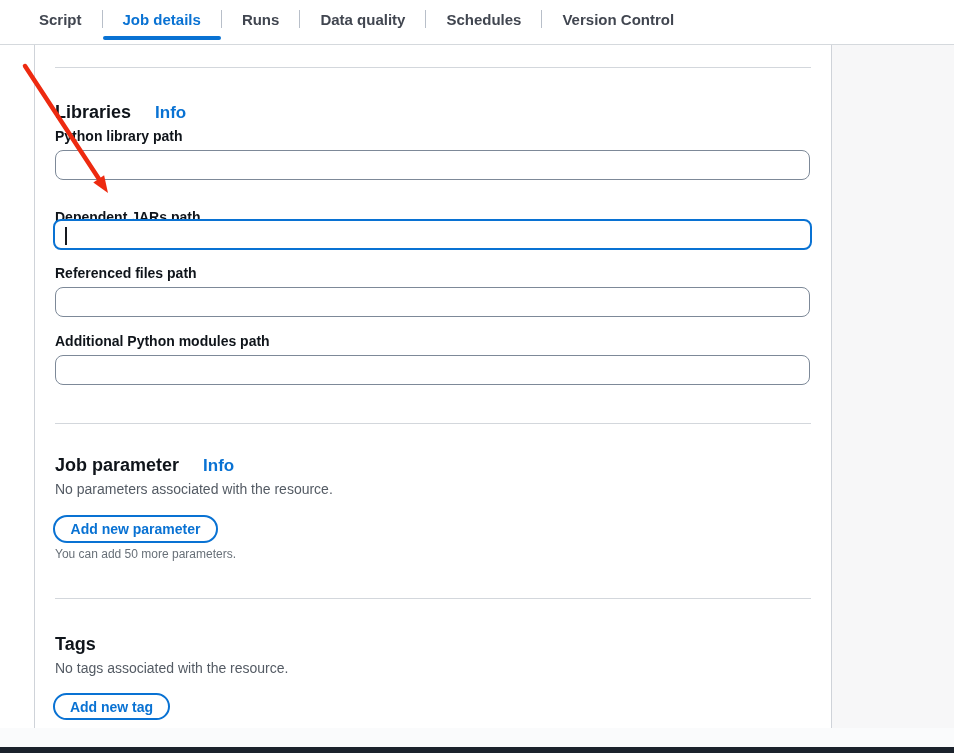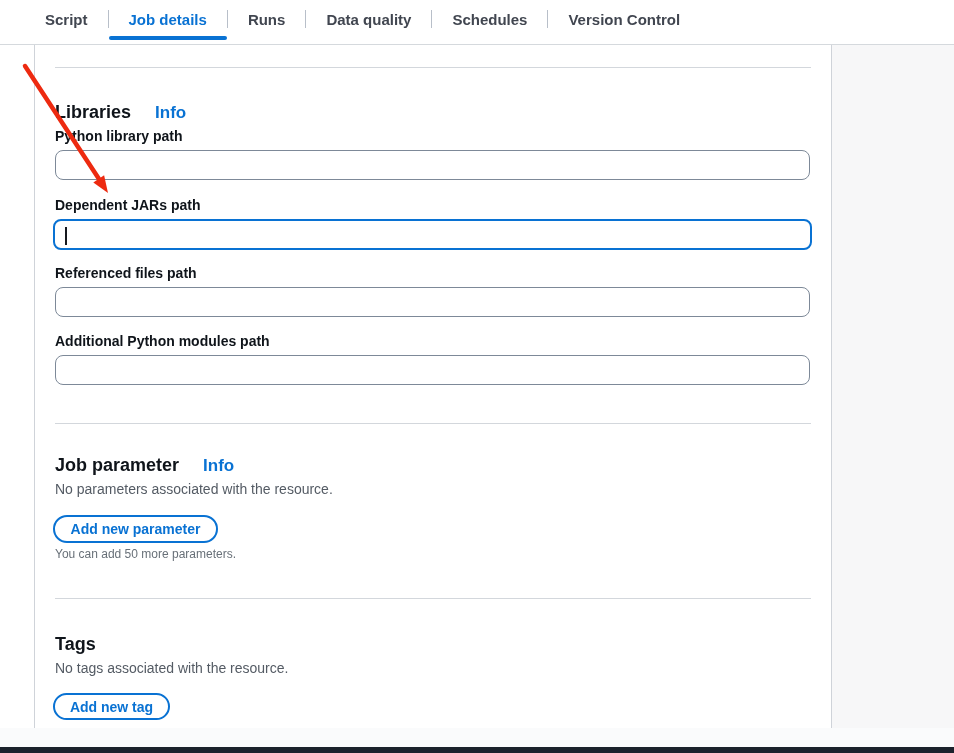--- a/index.html
+++ b/index.html
@@ -8,7 +8,7 @@
 
   
   .tabbar { position:absolute; left:0; top:0; width:954px; height:44px;
-            display:flex; align-items:flex-start; padding-left:25px; background:#fff; z-index:3; }
+            display:flex; align-items:flex-start; padding-left:19px; background:#fff; z-index:3; }
   .tab { position:relative; padding:0 20px; height:38px; display:flex; align-items:center;
          font-size:15px; font-weight:700; color:#414650; cursor:pointer; white-space:nowrap; }
   .tab.active { color:#0972d3; }

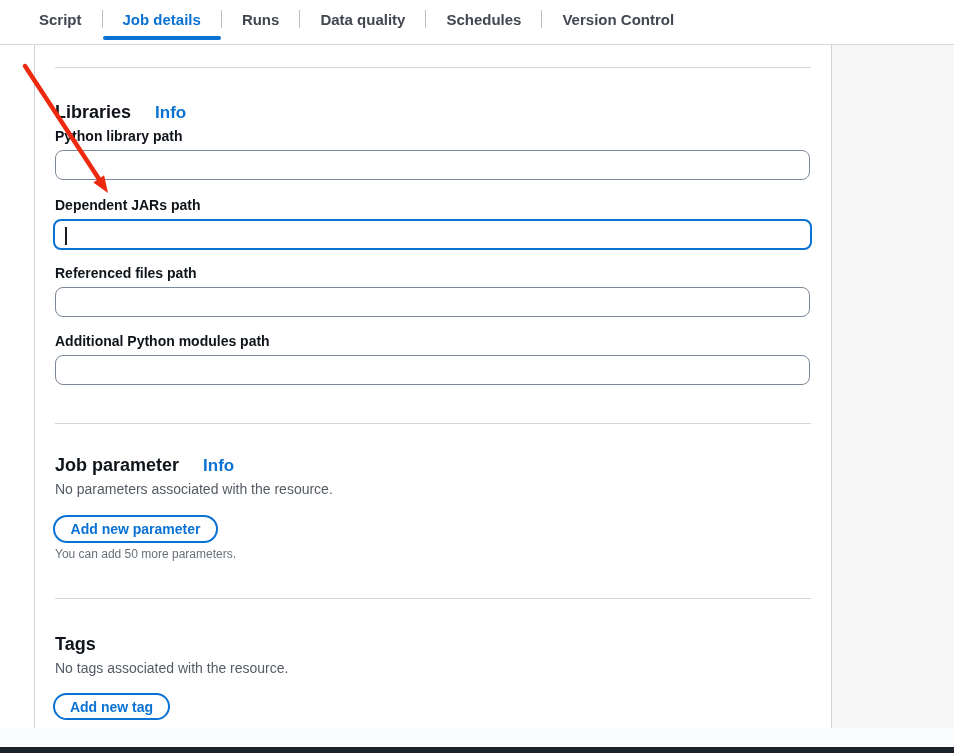--- a/index.html
+++ b/index.html
@@ -53,7 +53,7 @@
 
   
   .t-lib   { top:57px; }  .l-py  { top:83px; }  .i-py  { top:105px; }
-  .l-jar   { top:152px; } .i-jar { top:174px; }
+  .l-jar   { top:164px; } .i-jar { top:174px; }
   .l-ref   { top:220px; } .i-ref { top:242px; }
   .l-mod   { top:288px; } .i-mod { top:310px; }
   .t-jp    { top:410px; } .e-jp  { top:436px; } .lim-jp { top:502px; }

